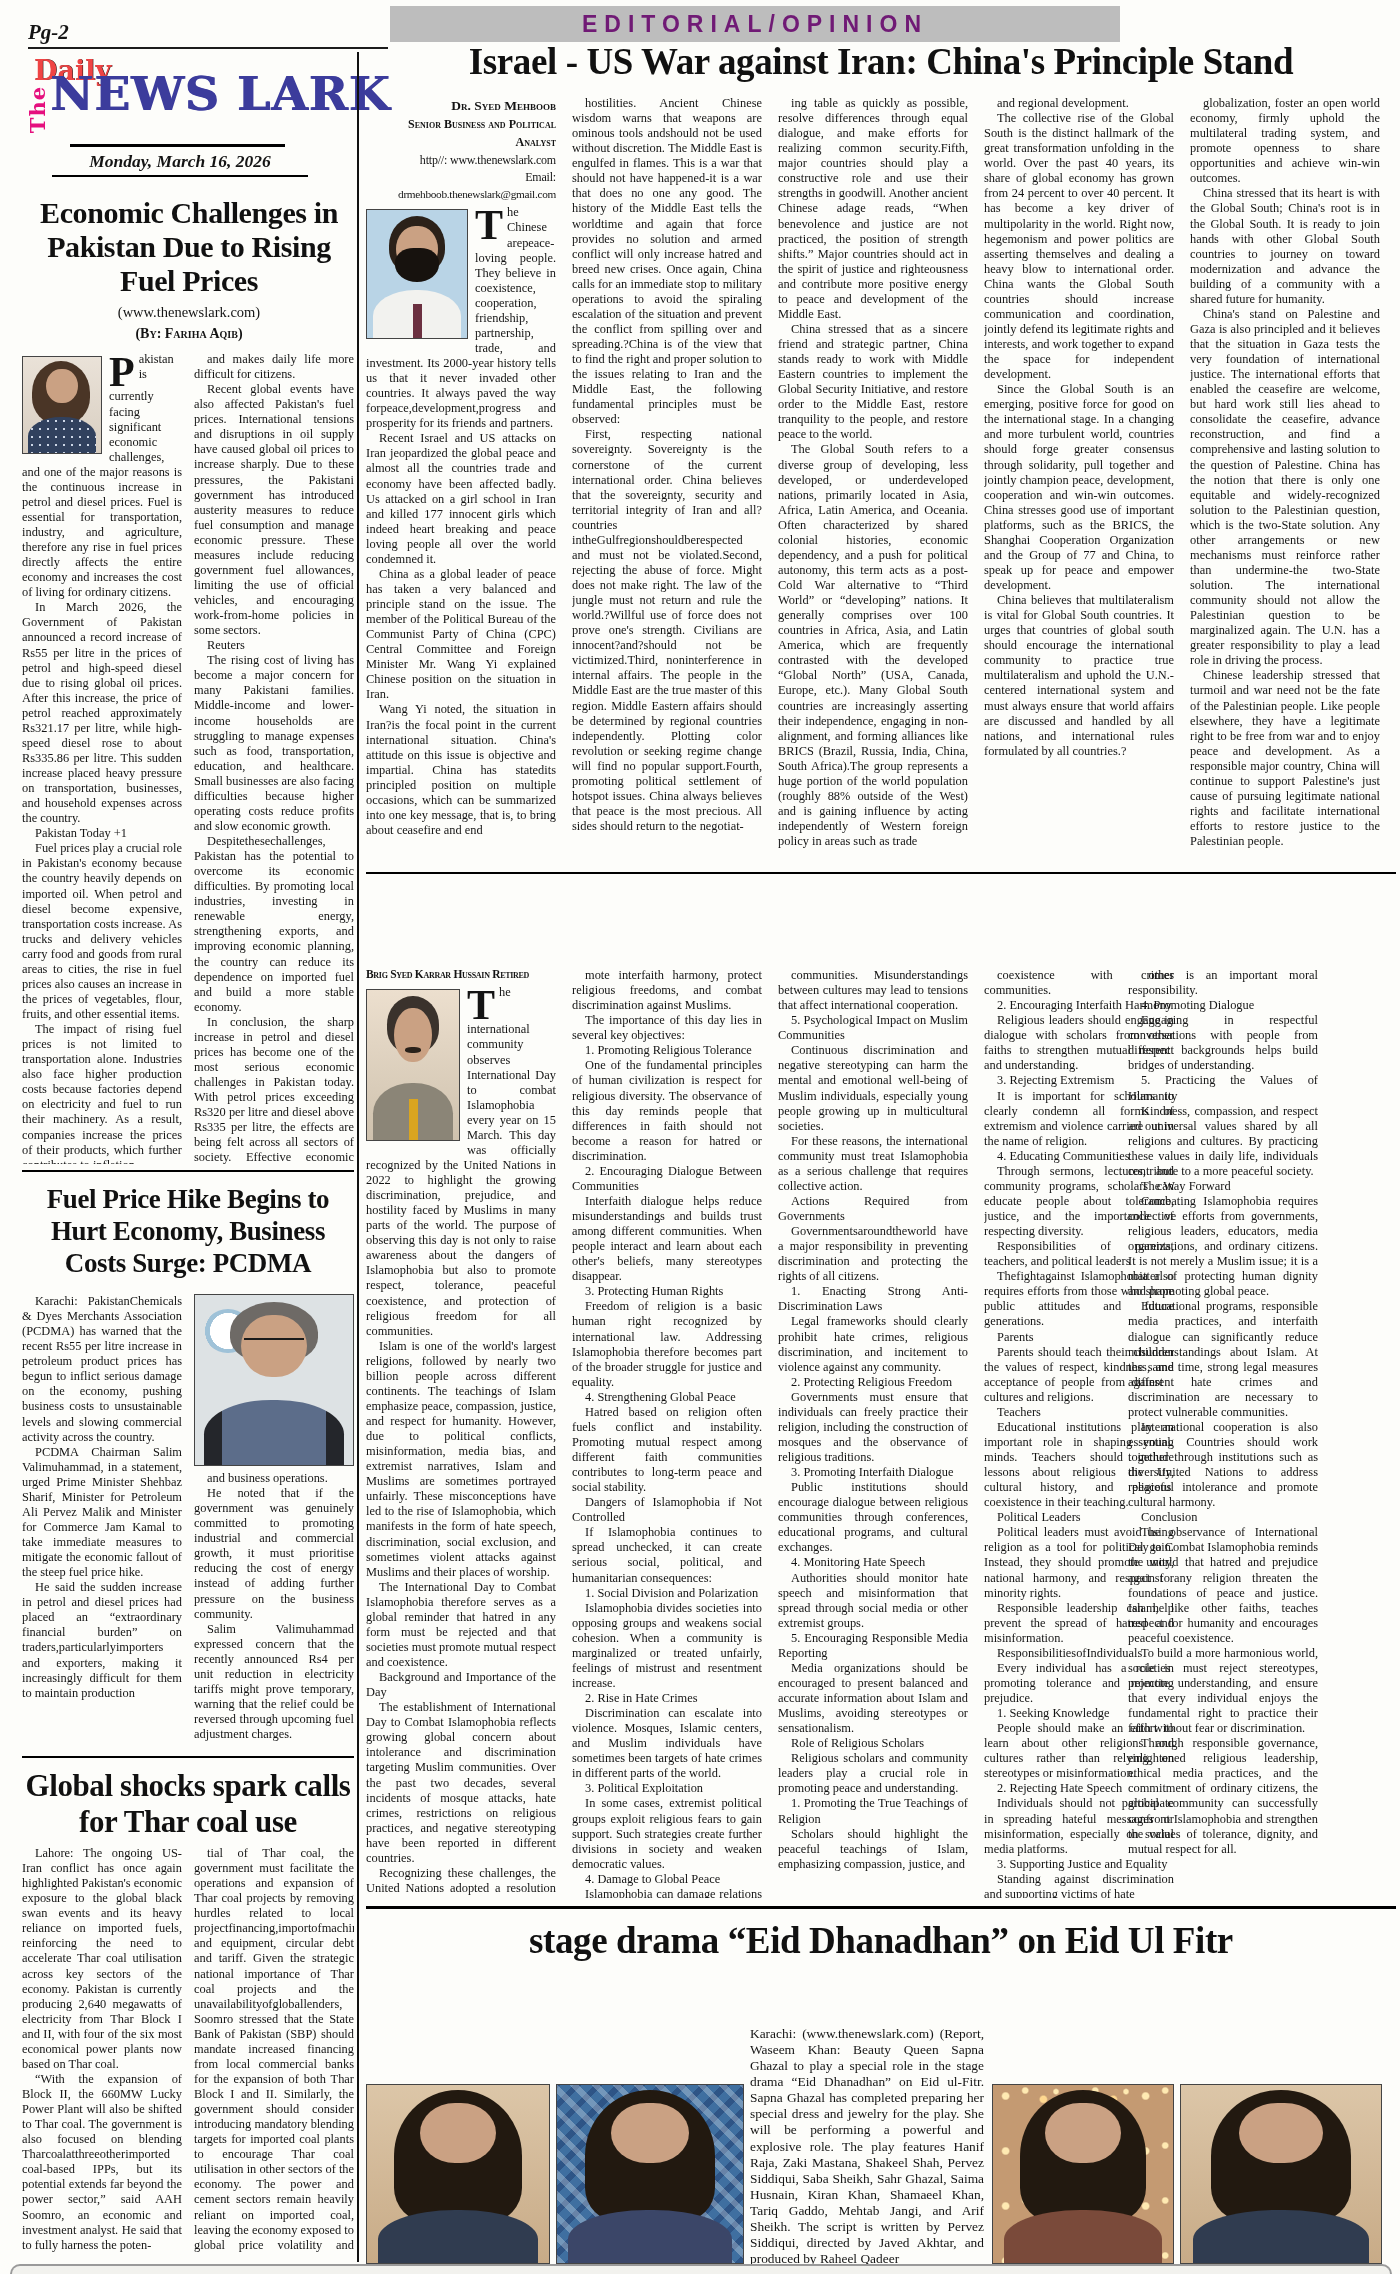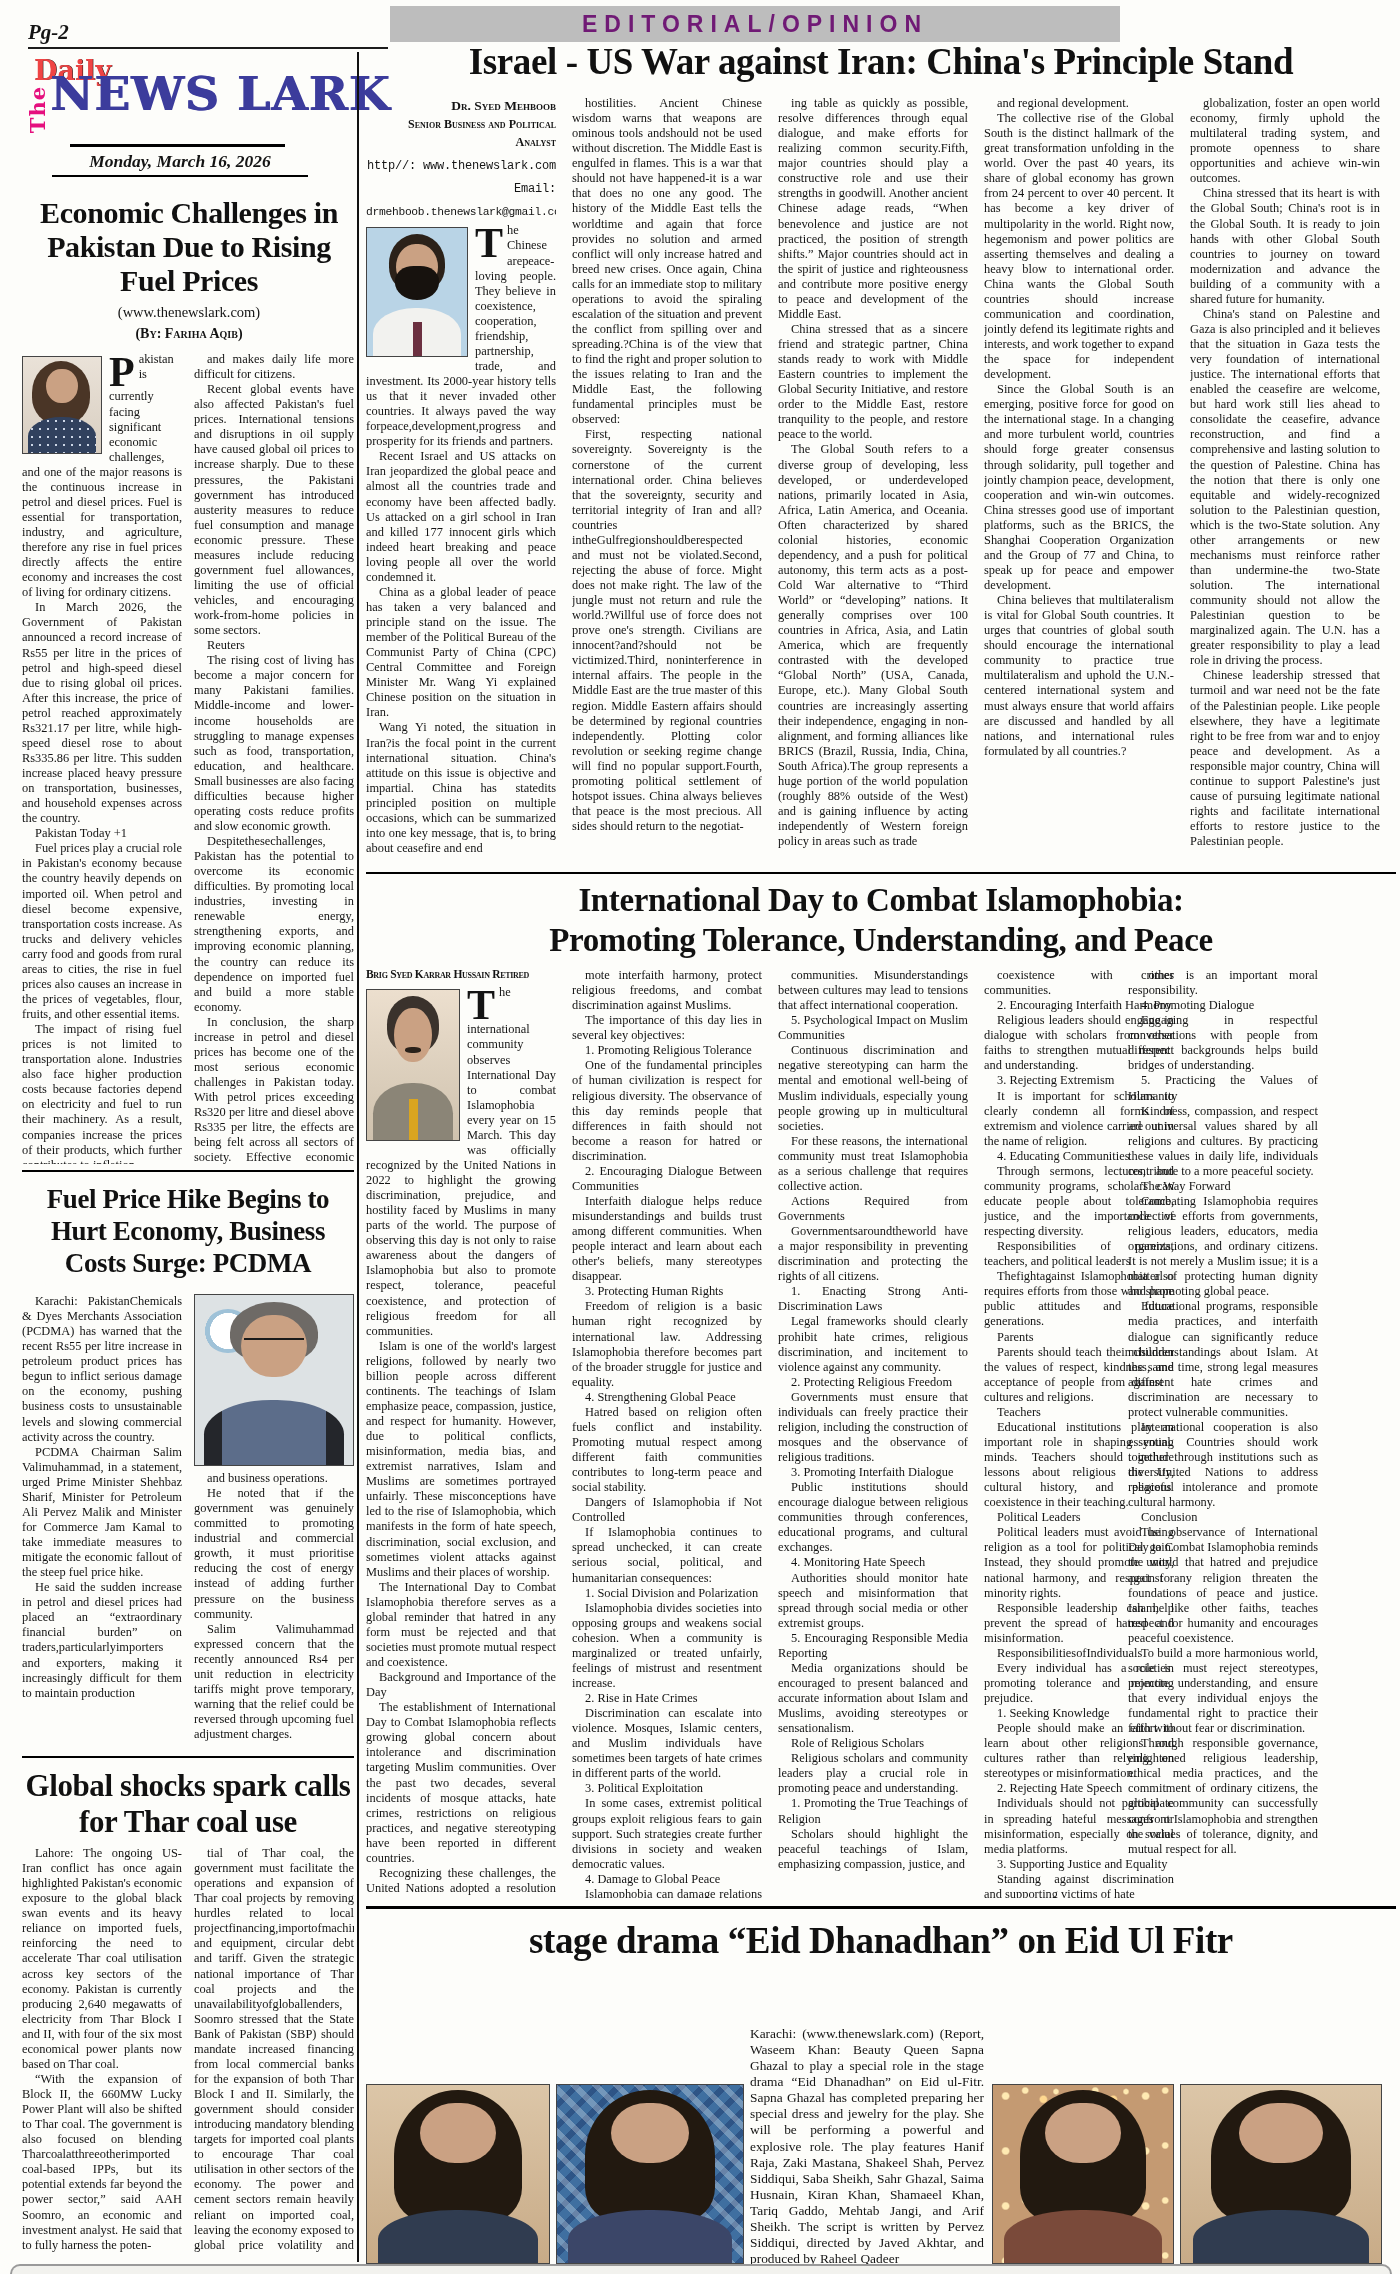--- a/index.html
+++ b/index.html
@@ -34,7 +34,7 @@
   .byline-block{text-align:right;margin-bottom:4px;}
   .bl-name{font-variant:small-caps;font-weight:bold;font-size:13.5px;margin-top:2px;}
   .bl-role{font-variant:small-caps;font-weight:bold;font-size:12px;margin-top:3px;}
-  .bl-url{font-size:12px;margin-top:9px;letter-spacing:-.2px;font-family:Liberation Mono, monospace;}
+  .bl-url{font-size:12px;margin-top:3px;letter-spacing:-.2px;}
   .bl-email{font-size:11.3px;letter-spacing:-.3px;}
   .bl-single{font-variant:small-caps;font-weight:bold;font-size:11.5px;letter-spacing:-.3px;white-space:nowrap;text-align:left;margin-bottom:3px;}
   

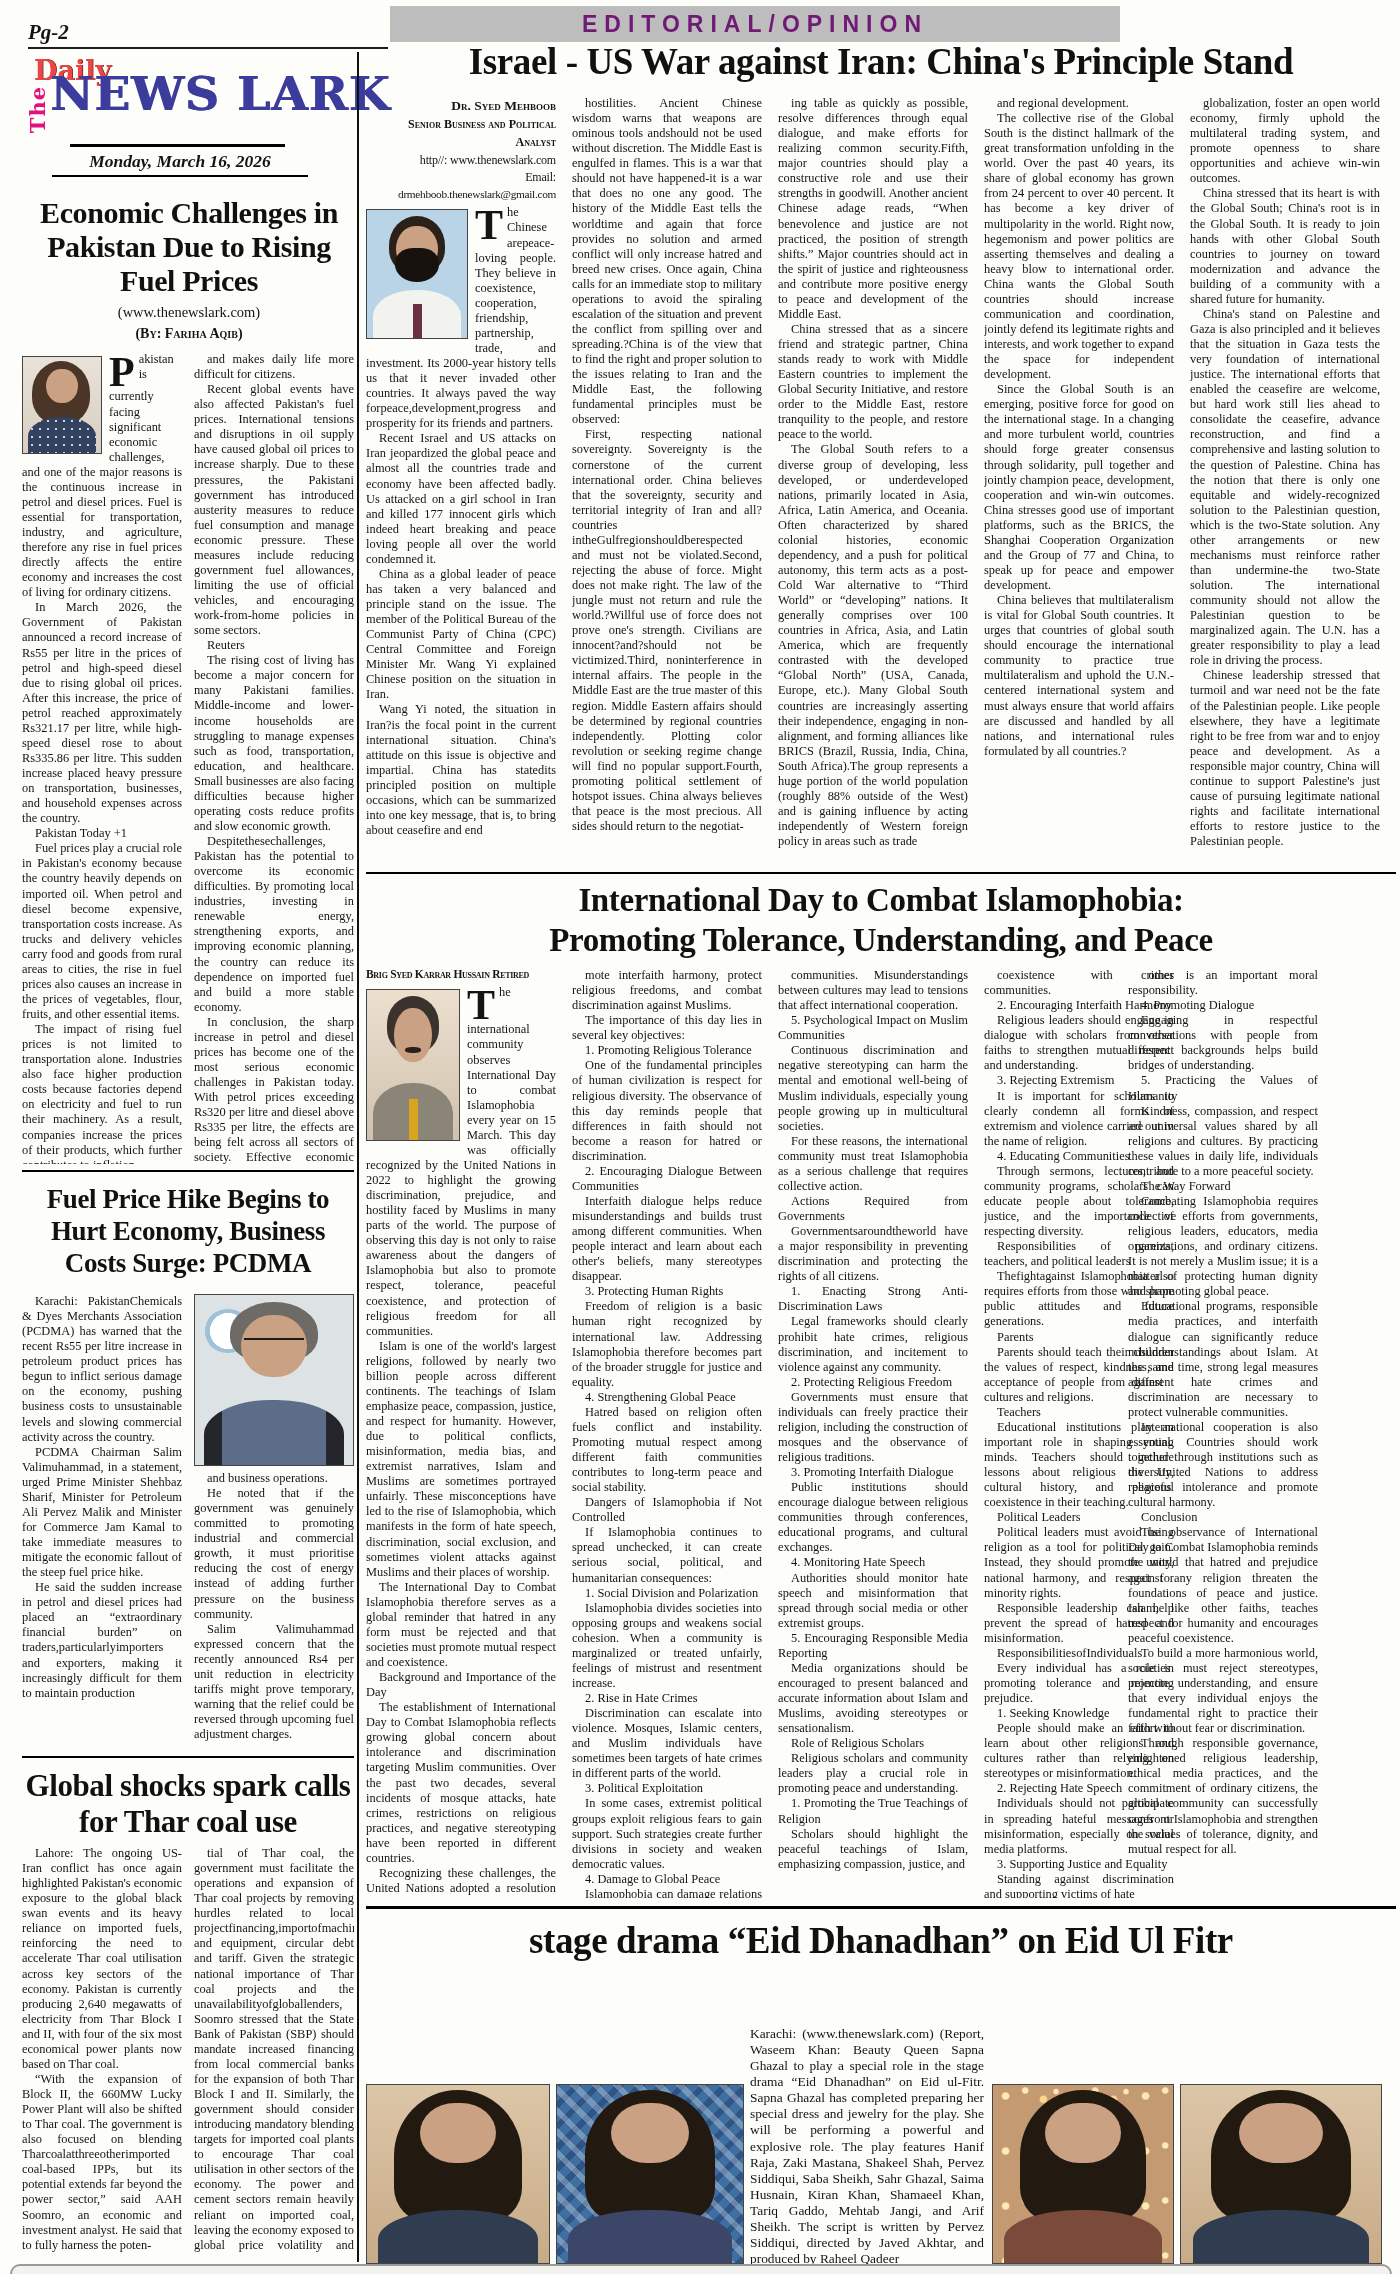--- a/index.html
+++ b/index.html
@@ -204,10 +204,6 @@
 
   <div class="rule-h" style="left:366px;top:872px;width:1030px;height:2px;"></div>
 
-  <div class="hl" style="left:366px;top:880px;width:1030px;font-size:33px;line-height:1.22;">
-    <div>International Day to Combat Islamophobia:</div>
-    <div>Promoting Tolerance, Understanding, and Peace</div>
-  </div>
 
   <div class="col" style="left:366px;top:968px;width:190px;height:930px;">
     <div class="bl-single">Brig Syed Karrar Hussain Retired</div>

